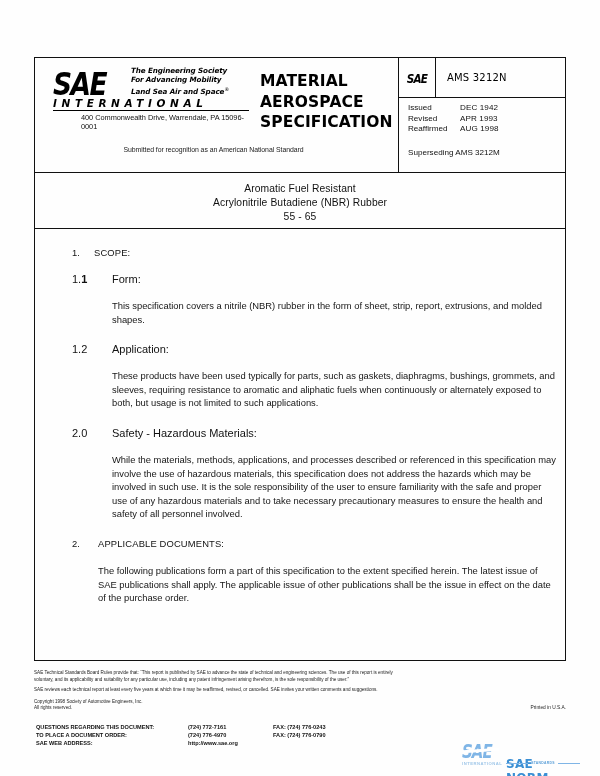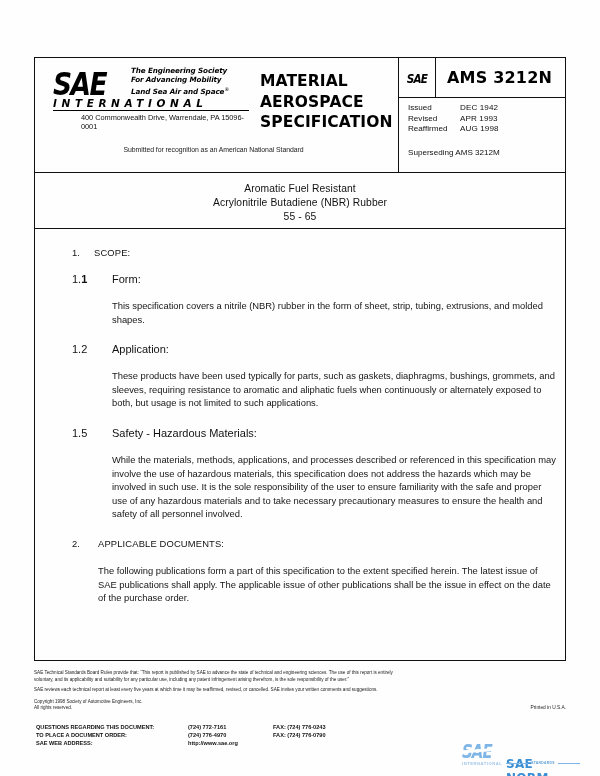--- a/index.html
+++ b/index.html
@@ -170,8 +170,8 @@
   .docnum-text {
     padding-left: 11px;
     font-family: "DejaVu Sans", sans-serif;
-    font-weight: bold;
-    font-size: 16px;
+    font-weight: normal;
+    font-size: 10px;
     letter-spacing: 0.2px;
     color: #000;
   }

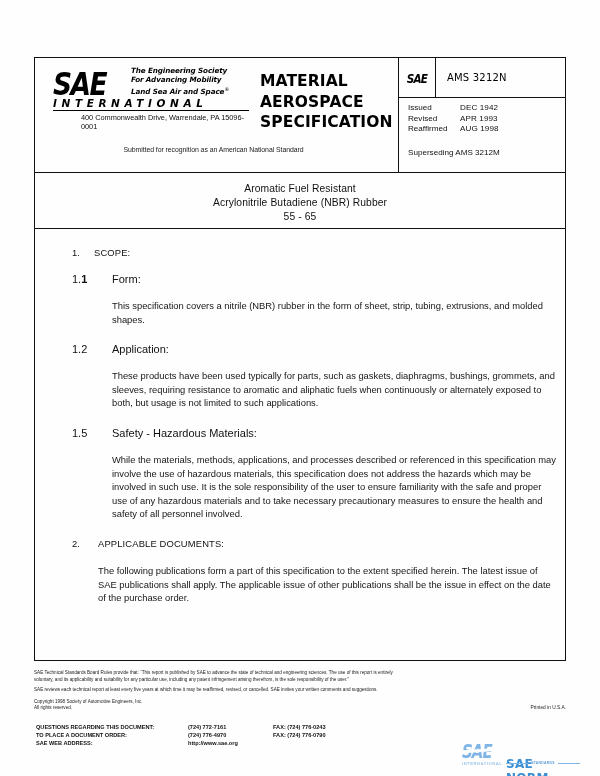--- a/index.html
+++ b/index.html
@@ -439,7 +439,7 @@
       <div class="sub-head">
         <span class="num"><span>1.</span><b>1</b></span><span>Form:</span>
       </div>
-      <p class="para">This specification covers a nitrile (NBR) rubber in the form of sheet, strip, tubing, extrusions, and molded shapes.</p>
+      <p class="para">This specification covers a nitrile (NBR) rubber in the form of sheet, strip, report, extrusions, and molded shapes.</p>
 
       <div class="sub-head">
         <span class="num">1.2</span><span>Application:</span>

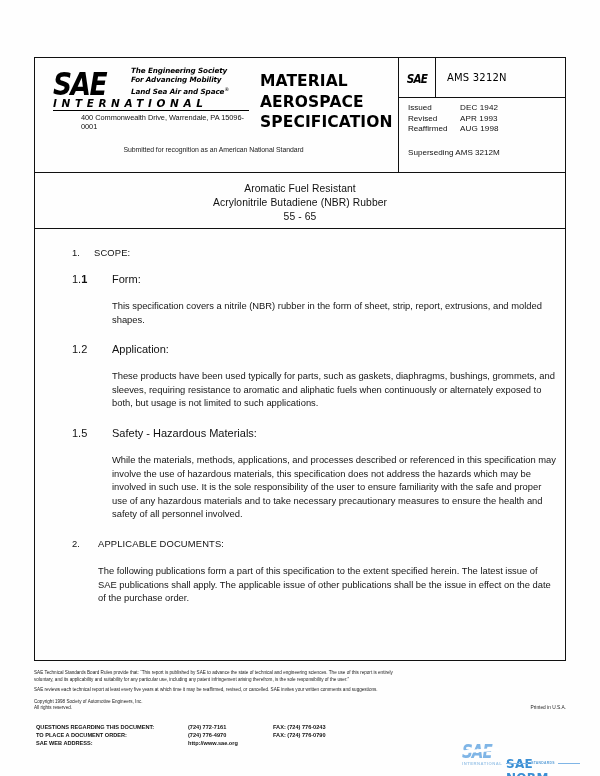--- a/index.html
+++ b/index.html
@@ -447,7 +447,7 @@
       <p class="para">These products have been used typically for parts, such as gaskets, diaphragms, bushings, grommets, and sleeves, requiring resistance to aromatic and aliphatic fuels when continuously or alternately exposed to both, but usage is not limited to such applications.</p>
 
       <div class="sub-head">
-        <span class="num">1.5</span><span>Safety - Hazardous Materials:</span>
+        <span class="num">2.0</span><span>Safety - Hazardous Materials:</span>
       </div>
       <p class="para">While the materials, methods, applications, and processes described or referenced in this specification may involve the use of hazardous materials, this specification does not address the hazards which may be involved in such use.  It is the sole responsibility of the user to ensure familiarity with the safe and proper use of any hazardous materials and to take necessary precautionary measures to ensure the health and safety of all personnel involved.</p>
 

